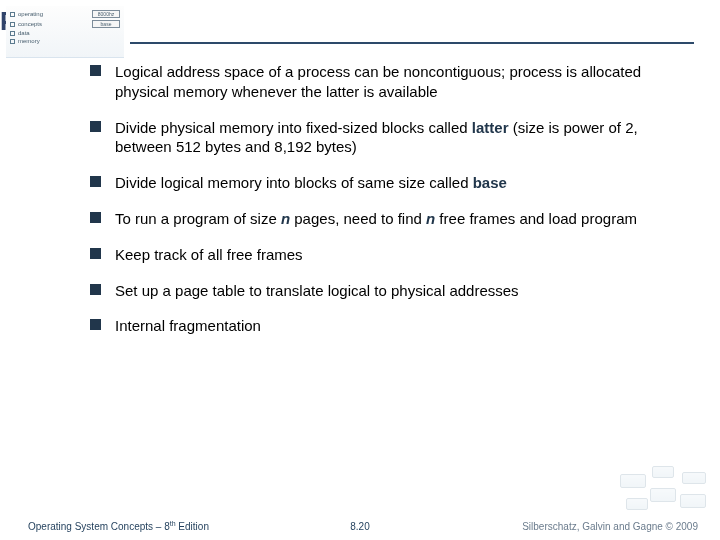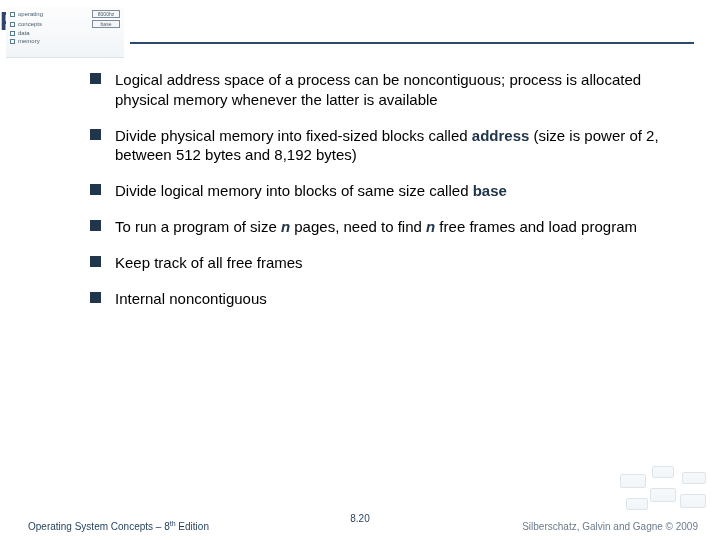--- a/index.html
+++ b/index.html
@@ -47,7 +47,7 @@
     background: #2d4a6a;
   }
   .content {
-    margin: 26px 42px 0 90px;
+    margin: 18px 42px 0 90px;
   }
   .item {
     display: flex;

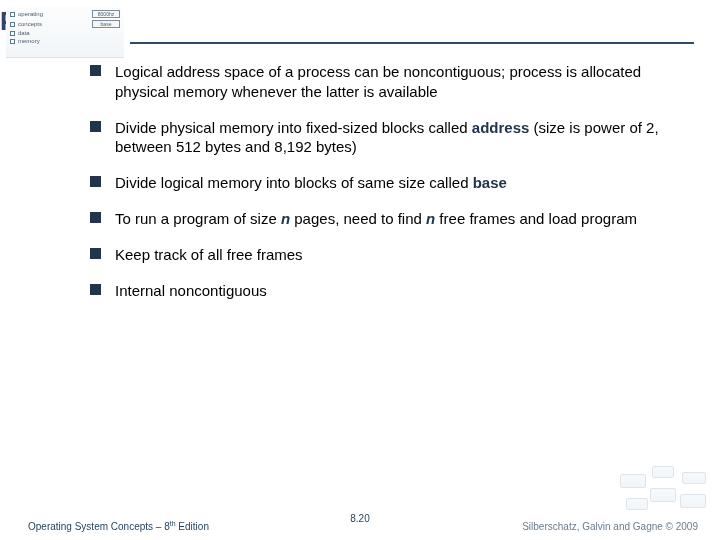--- a/index.html
+++ b/index.html
@@ -133,7 +133,7 @@
     </div>
     <div class="item">
       <div class="sqbullet"></div>
-      <div class="item-text">Divide physical memory into fixed-sized blocks called <span class="kw-strong">address</span> (size is power of 2, between 512 bytes and 8,192 bytes)</div>
+      <div class="item-text">Divide physical memory into fixed-sized blocks called <span class="kw-strong">latter</span> (size is power of 2, between 512 bytes and 8,192 bytes)</div>
     </div>
     <div class="item">
       <div class="sqbullet"></div>

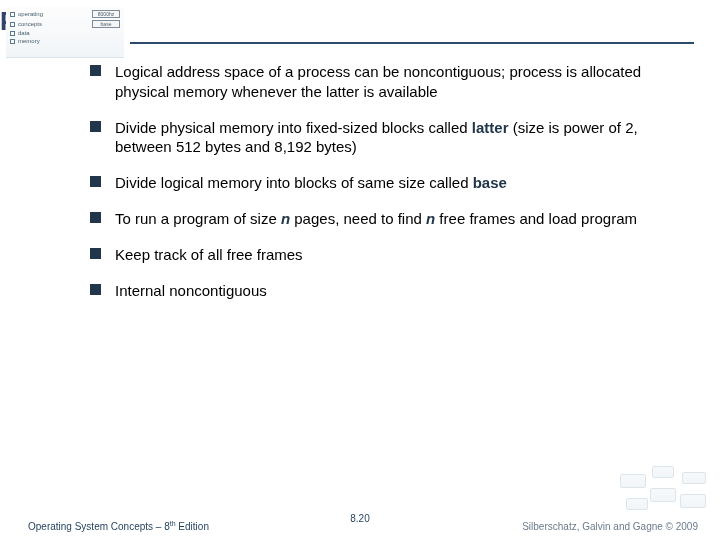--- a/index.html
+++ b/index.html
@@ -149,6 +149,10 @@
     </div>
     <div class="item">
       <div class="sqbullet"></div>
+      <div class="item-text">Set up a page table to translate logical to physical addresses</div>
+    </div>
+    <div class="item">
+      <div class="sqbullet"></div>
       <div class="item-text">Internal noncontiguous</div>
     </div>
   </div>

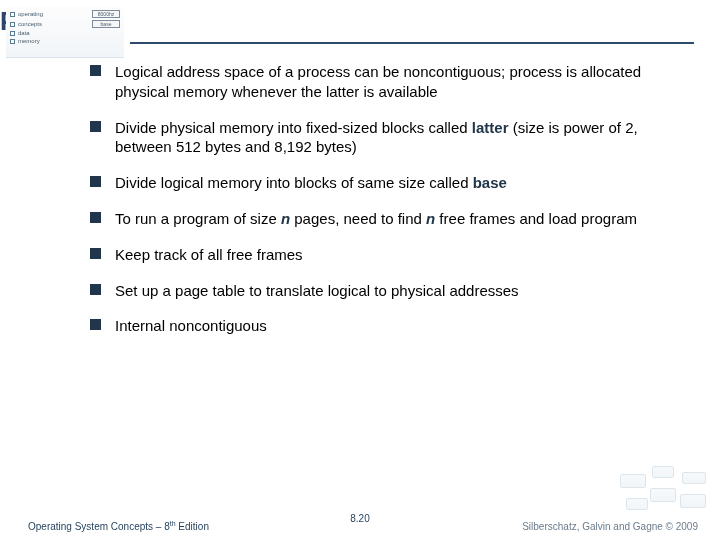--- a/index.html
+++ b/index.html
@@ -153,7 +153,7 @@
     </div>
     <div class="item">
       <div class="sqbullet"></div>
-      <div class="item-text">Internal noncontiguous</div>
+      <div class="item-text">Internal fragmentation</div>
     </div>
   </div>
 

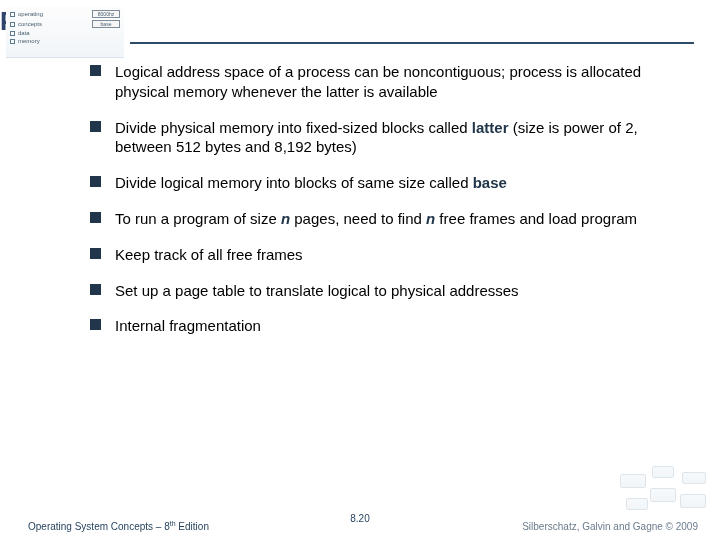--- a/index.html
+++ b/index.html
@@ -80,7 +80,7 @@
   }
   .foot-left { color: #1f3d5a; }
   .foot-left sup { font-size: 7px; }
-  .foot-center { color: #1f3d5a; position: absolute; left: 50%; transform: translateX(-50%); bottom: 8px; }
+  .foot-center { color: #1f3d5a; position: absolute; left: 50%; transform: translateX(-50%); bottom: 0; }
   .foot-right { color: #6b7c8d; text-align: center; }
   .corner-deco {
     position: absolute;

